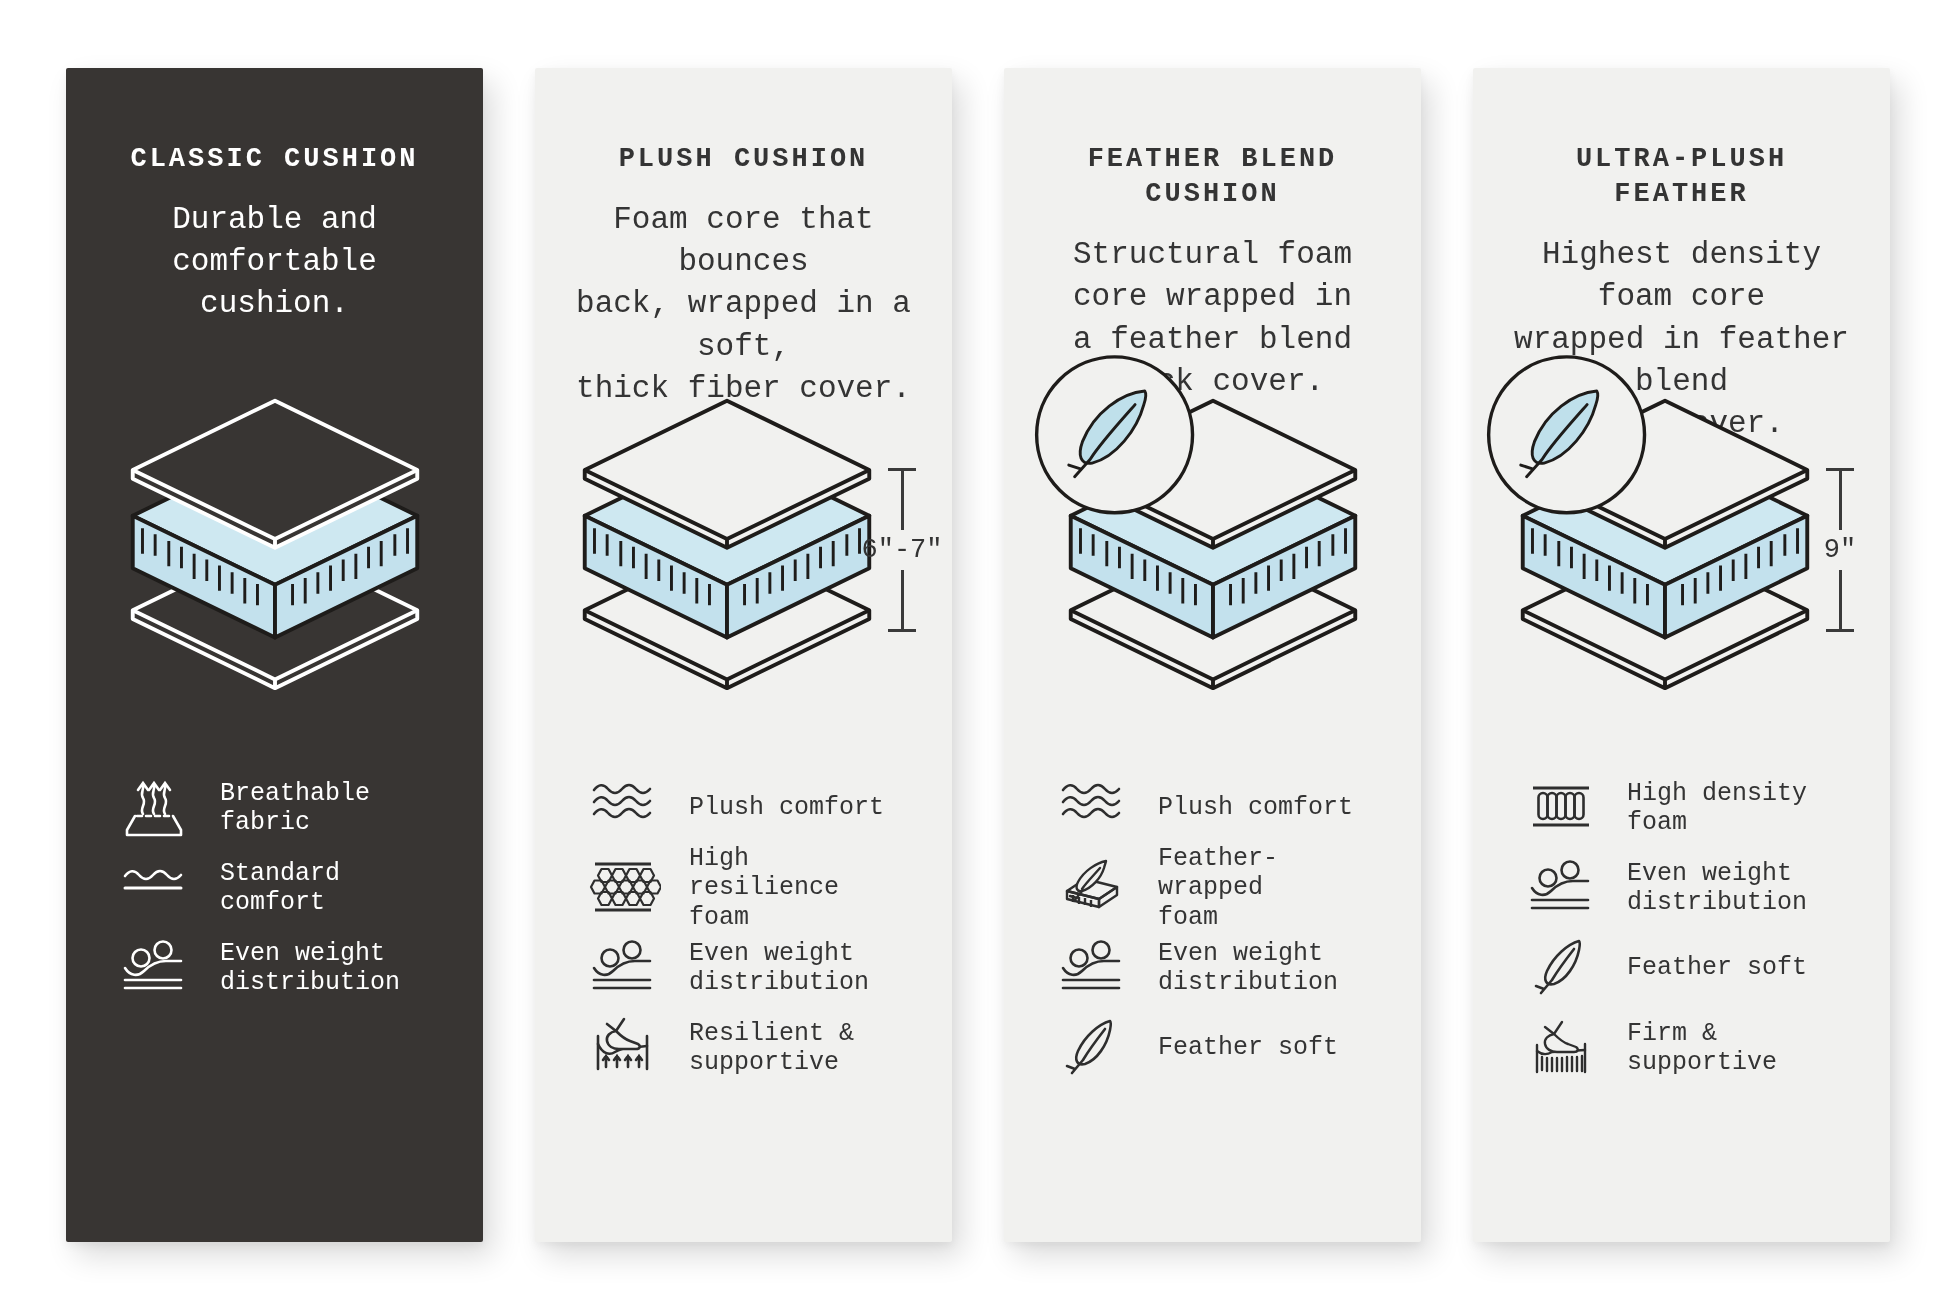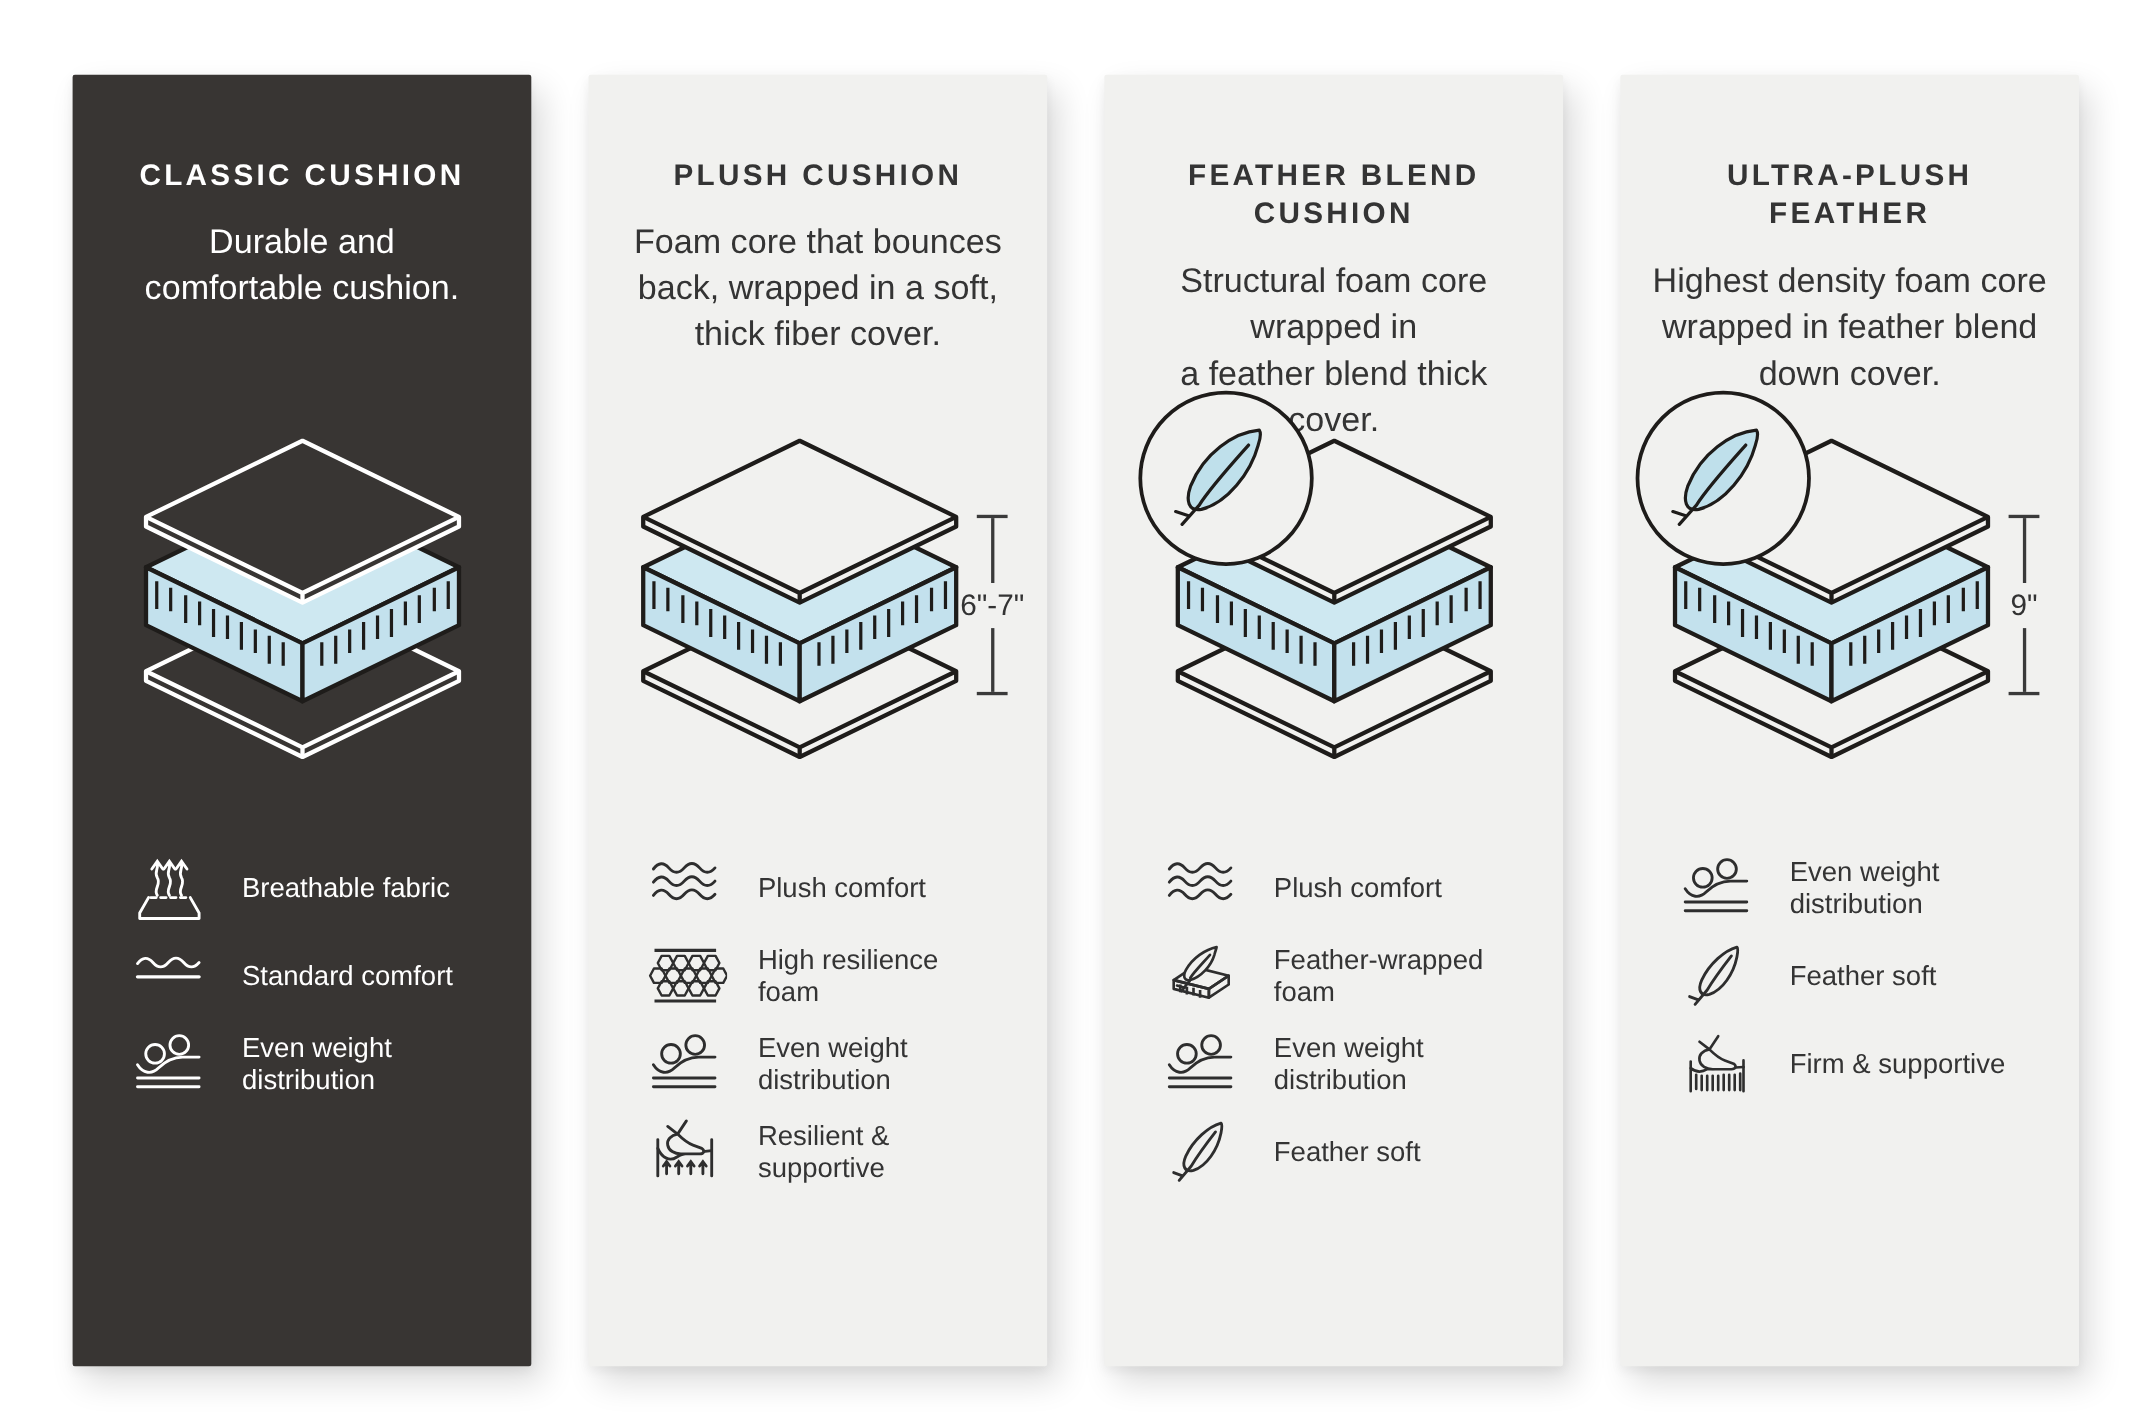--- a/index.html
+++ b/index.html
@@ -8,7 +8,7 @@
          display:flex;gap:52px;padding:68px 0 0 66px;position:relative;overflow:hidden;}
   .card{width:417px;height:1174px;position:relative;border-radius:2px;
         background:var(--card-bg);
-        box-shadow:10px 14px 30px rgba(0,0,0,0.14), 0 4px 10px rgba(0,0,0,0.05);}
+        box-shadow:10px 14px 30px rgba(0,0,0,0.14), 0 4px 10px rgba(0,0,0,0.05);font-family:Liberation Mono, monospace;}
   .card--light{--card-bg:#f1f1ef; --slab-line:#1e1c1a; --text:#343434; color:#2e2e2e;}
   .card--dark {--card-bg:#383533; --slab-line:#ffffff; --text:#ffffff; color:#ffffff;}
 

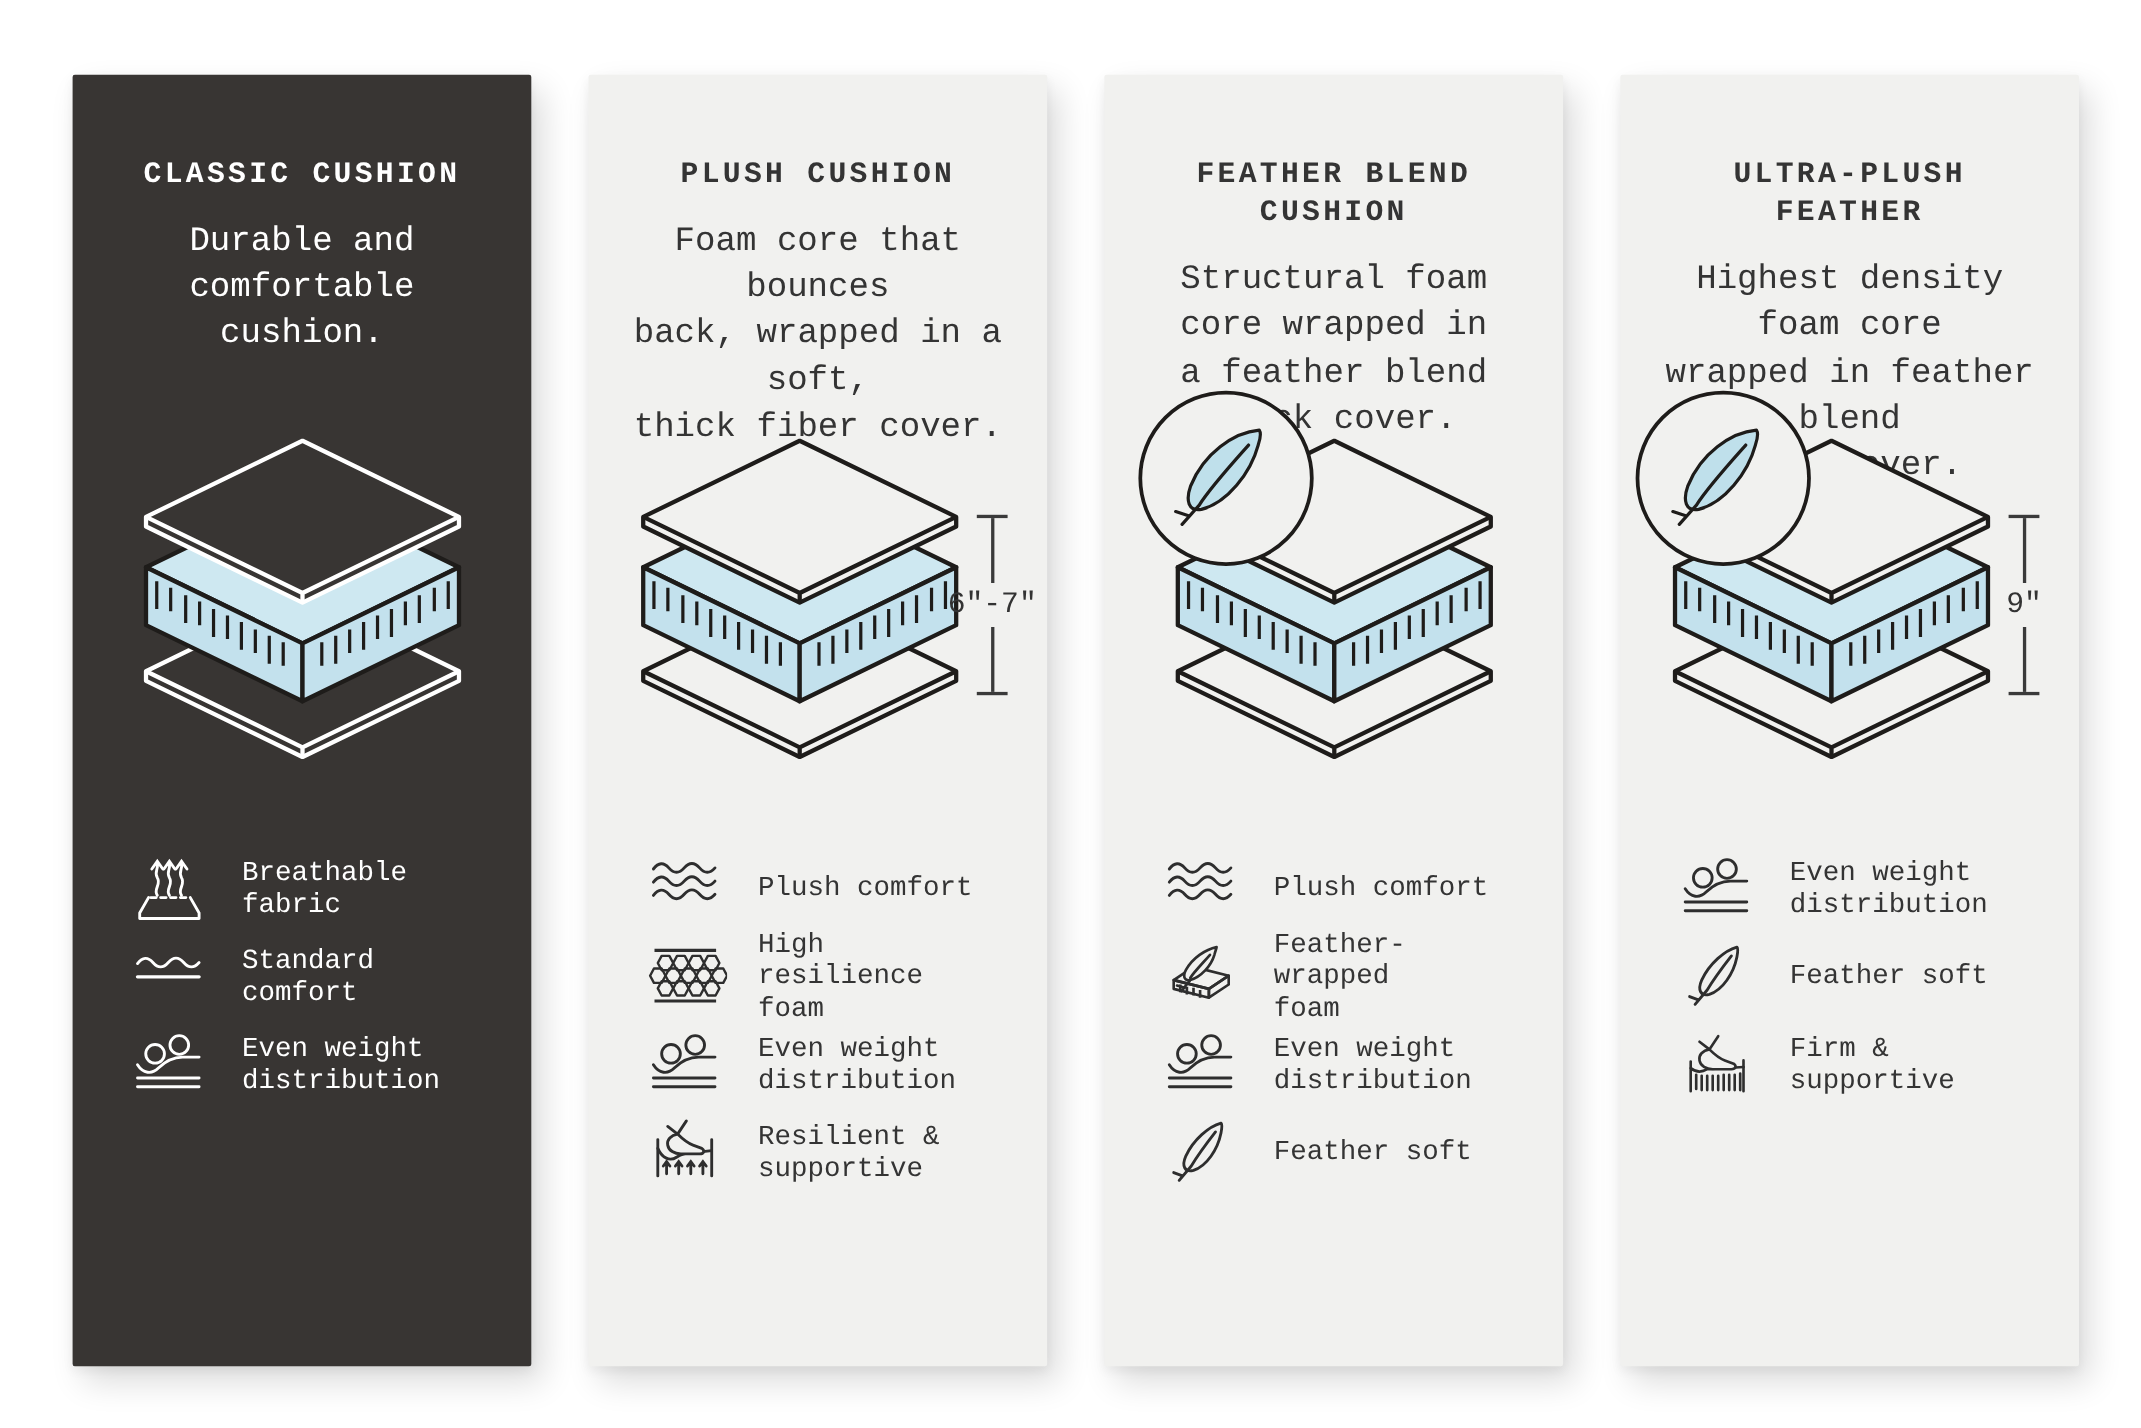--- a/index.html
+++ b/index.html
@@ -300,6 +300,12 @@
     <div class="features">
       <div class="feat">
         <svg class="feat-icon" viewBox="0 0 64 64">
+            <use href="#g-high-density-foam"></use>
+          </svg>
+        <span class="feat-label">High density foam</span>
+      </div>
+      <div class="feat">
+        <svg class="feat-icon" viewBox="0 0 64 64">
             <use href="#g-even-weight"></use>
           </svg>
         <span class="feat-label">Even weight

